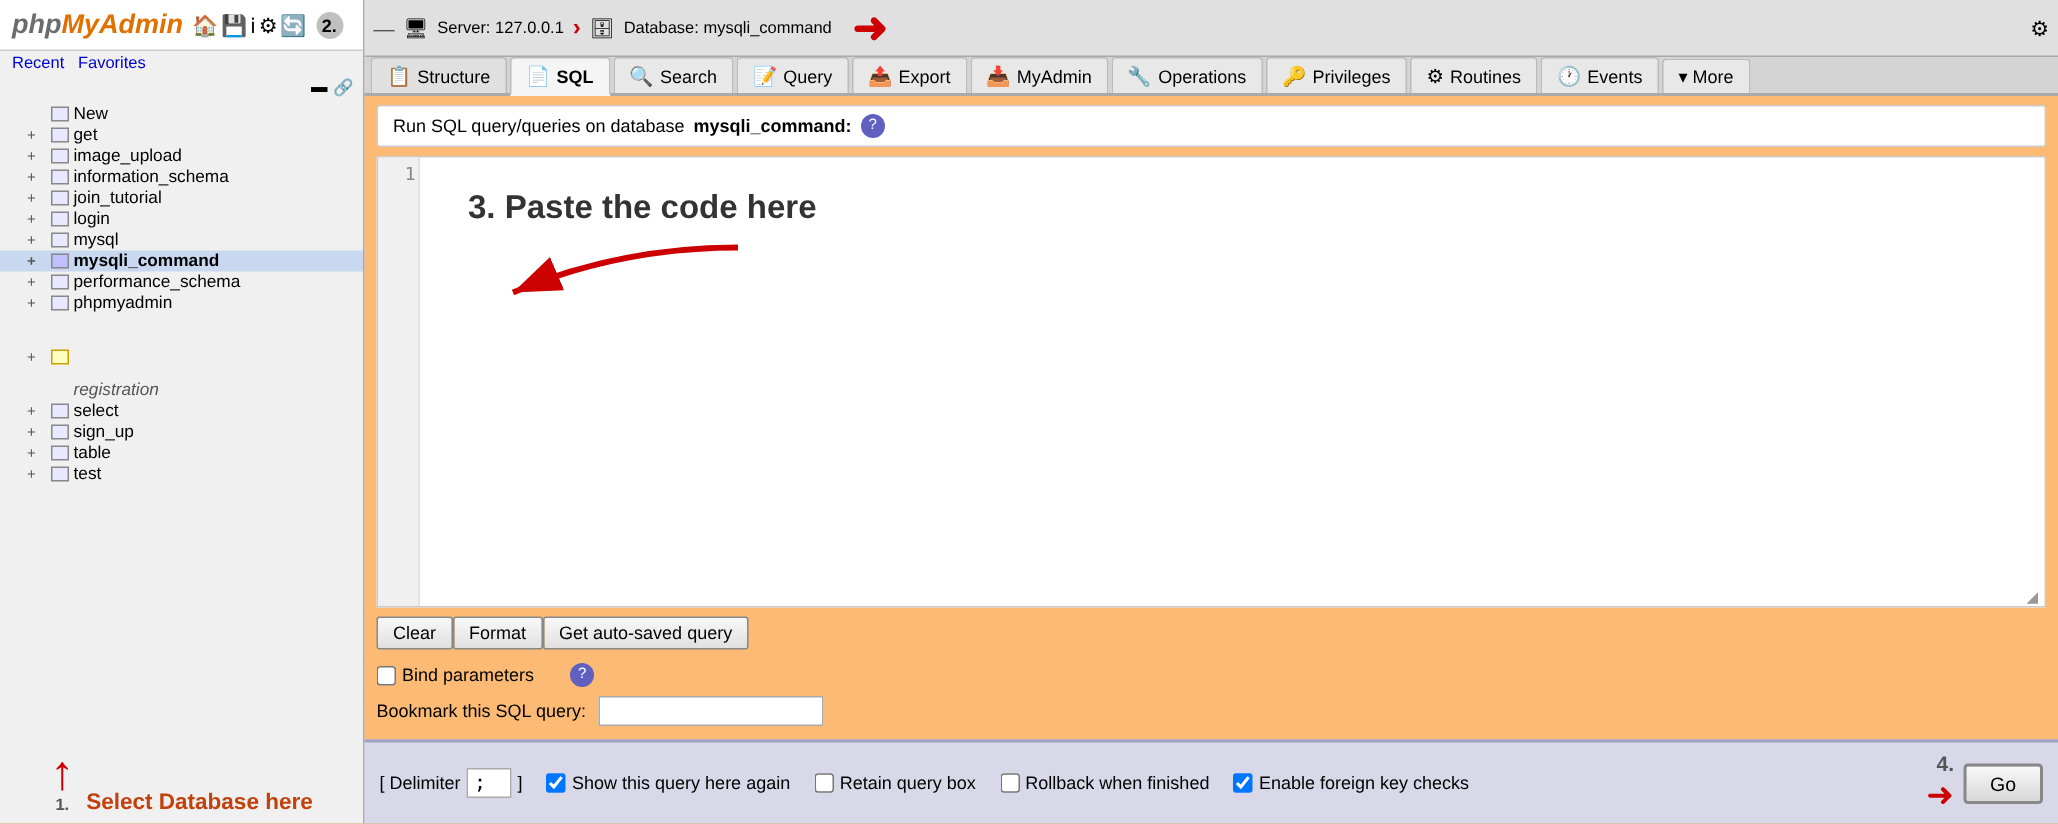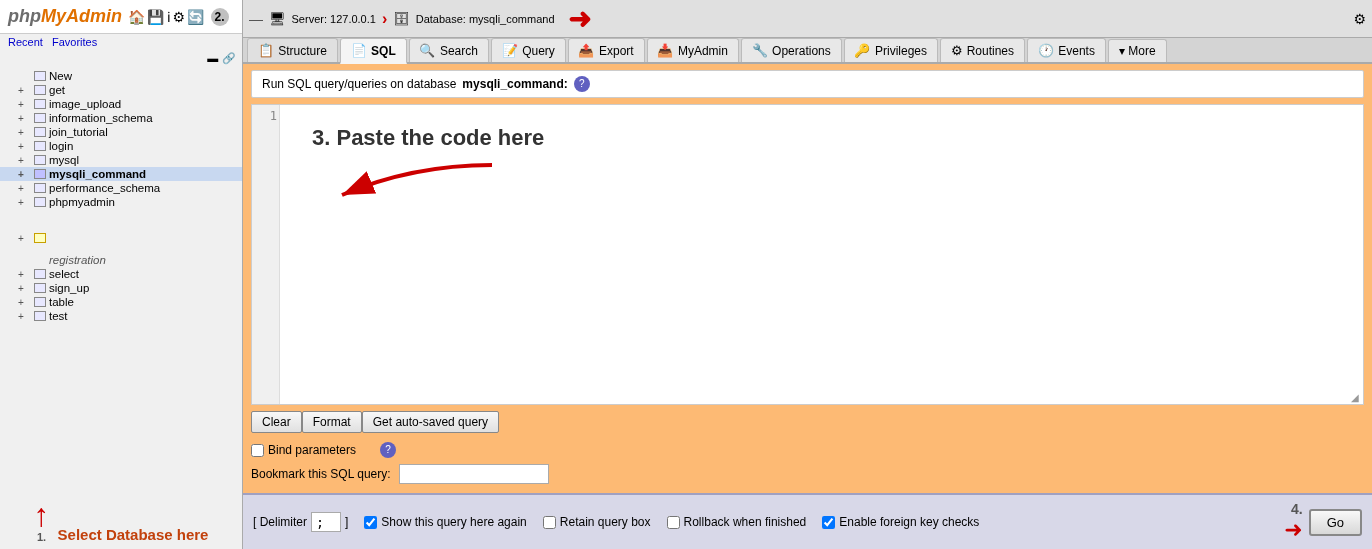--- a/index.html
+++ b/index.html
@@ -66,7 +66,7 @@
     .bottom-bar { display: flex; align-items: center; background: #d8d8e8; border-top: 2px solid #a0a0c0; padding: 6px 10px; gap: 16px; min-height: 44px; flex-wrap: wrap; }
     .delimiter-section { display: flex; align-items: center; gap: 4px; font-size: 12px; }
     .delimiter-input { border: 1px solid #aaa; padding: 1px 4px; width: 30px; height: 20px; font-family: monospace; }
-    .checkbox-label { display: flex; align-items: center; gap: 4px; font-size: 12px; cursor: pointer; }
+    .checkbox-label { display: flex; gap: 4px; font-size: 12px; cursor: pointer; }
     .go-btn { margin-left: auto; padding: 4px 16px; background: linear-gradient(to bottom, #f8f8f8, #d8d8d8); border: 2px solid #888; border-radius: 3px; font-size: 13px; font-weight: normal; cursor: pointer; }
 
     

